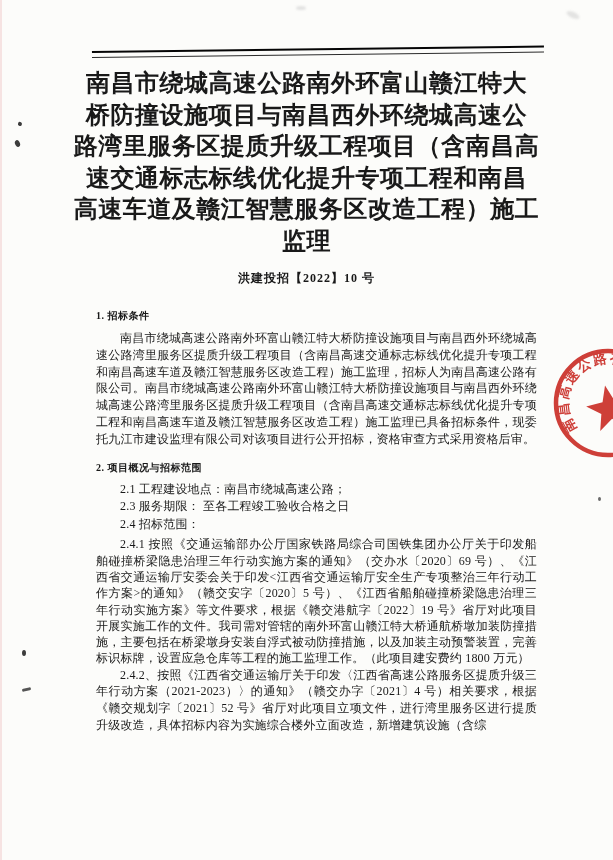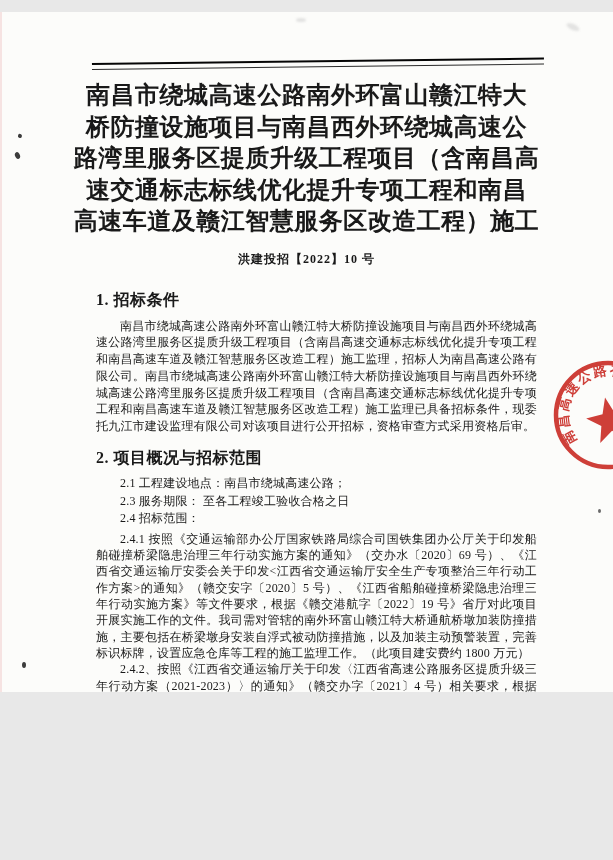--- a/index.html
+++ b/index.html
@@ -5,8 +5,8 @@
   html,body { margin:0; padding:0; background:#e8e8e8; }
   .page {
     position:relative;
-    width:613px; height:680px;
-    margin:12px auto;
+    width:613px; height:860px;
+    margin:0 auto;
     background:#fcfcfa;
     overflow:hidden;
     font-family:"Liberation Serif","DejaVu Serif",serif;

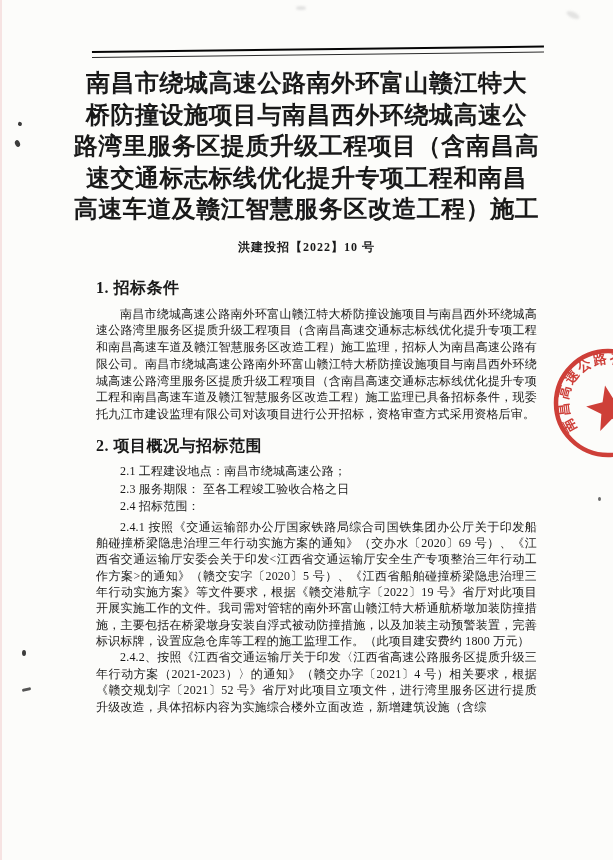--- a/index.html
+++ b/index.html
@@ -77,6 +77,7 @@
     <div>路湾里服务区提质升级工程项目（含南昌高</div>
     <div>速交通标志标线优化提升专项工程和南昌</div>
     <div>高速车道及赣江智慧服务区改造工程）施工</div>
+    <div>监理</div>
   </div>
 
   <div class="doc-number">洪建投招【2022】10 号</div>

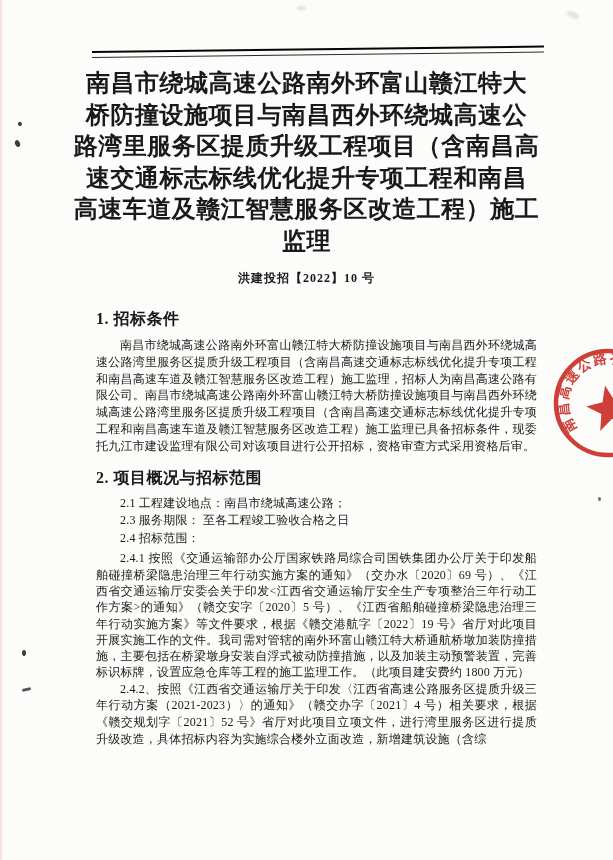--- a/index.html
+++ b/index.html
@@ -30,7 +30,7 @@
   }
   .body-block { margin:0 76px 0 96px; }
   .sec-heading {
-    font-size:16px; font-weight:700; letter-spacing:0.5px;
+    font-size:10px; font-weight:700; letter-spacing:0.5px;
   }
   .sec1-heading { margin-top:22px; }
   .sec2-heading { margin-top:13px; }

